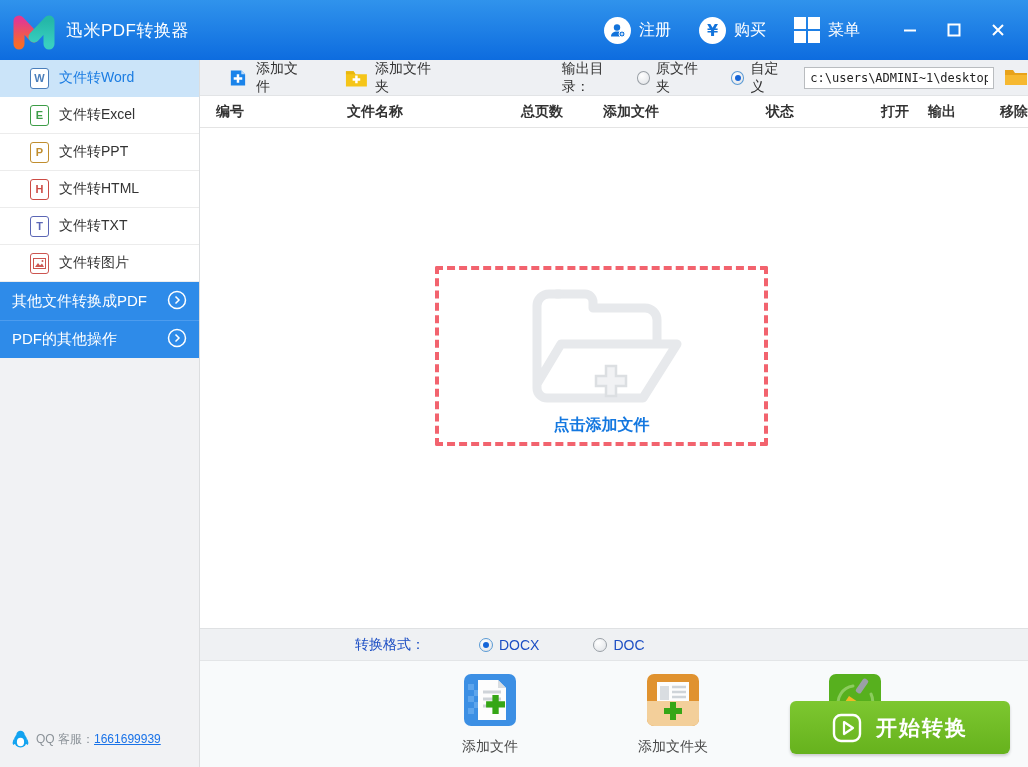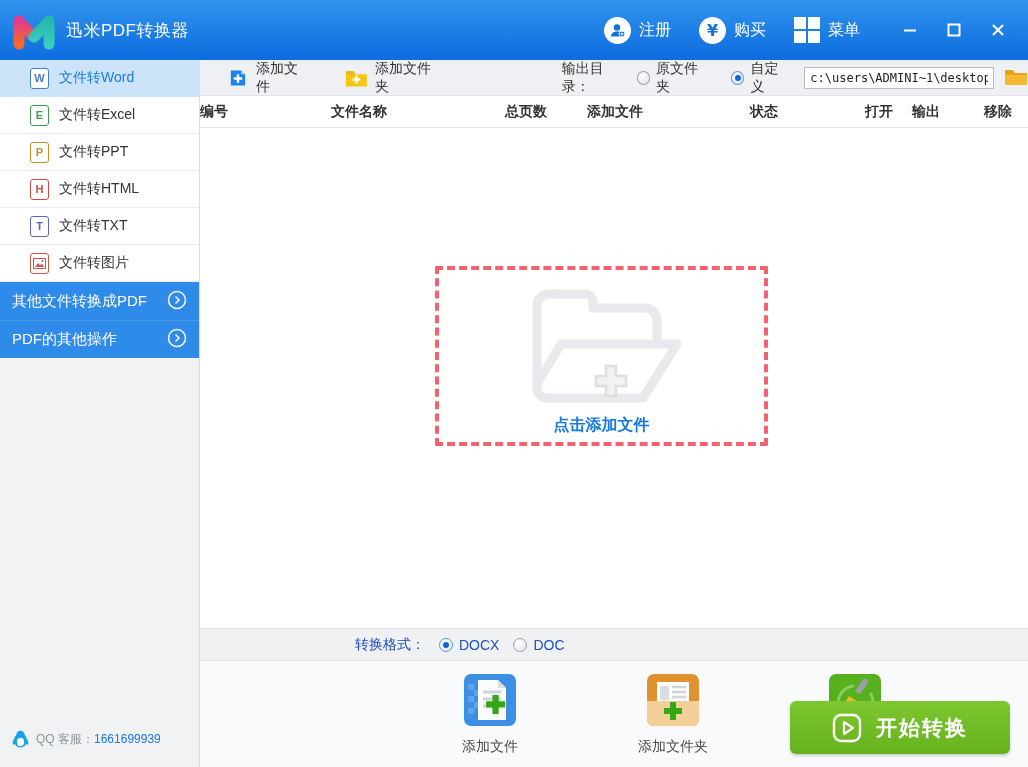--- a/index.html
+++ b/index.html
@@ -58,7 +58,7 @@
   
   .thead { position:absolute; left:0; top:36px; width:828px; height:32px; background:#fff; border-bottom:1px solid #e4e4e4; display:flex; align-items:center; font-weight:600; font-size:14px; color:#333; }
   .th { flex:0 0 auto; }
-  .th1{ width:131px; } .th2{ width:174px;} .th3{ width:82px;} .th4{ width:163px;}
+  .th1{ width:131px; margin-left:16px;} .th2{ width:174px;} .th3{ width:82px;} .th4{ width:163px;}
   .th5{ width:115px;} .th6{ width:47px;} .th7{ width:72px;} .th8{ width:58px;}
 
   

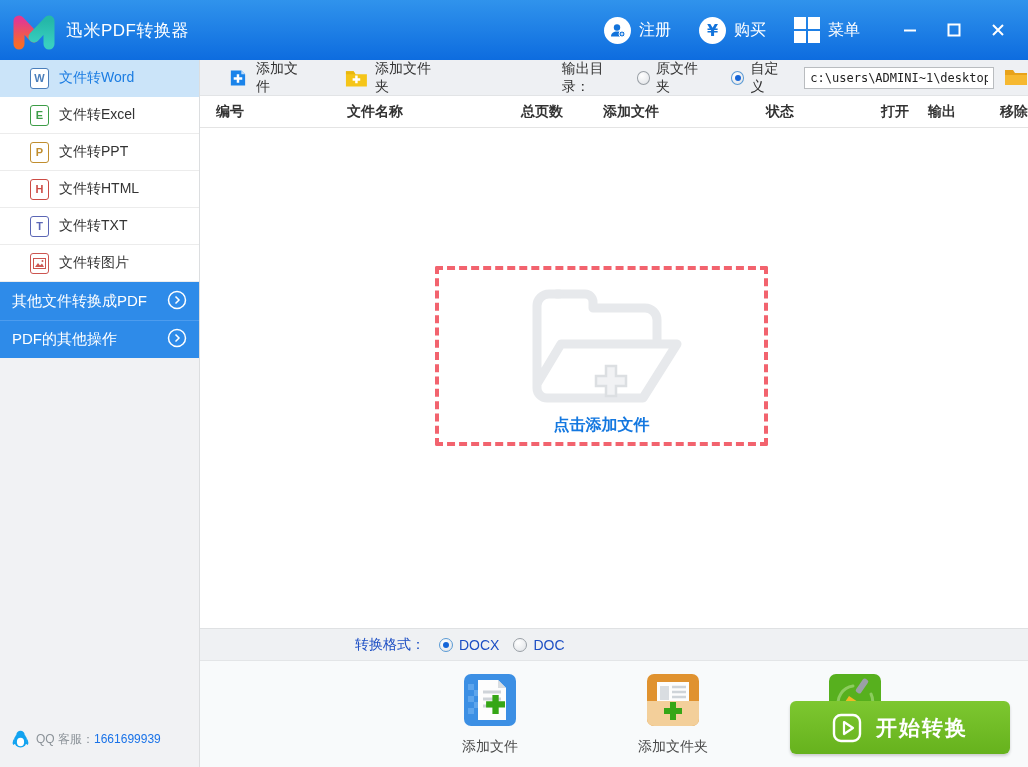--- a/index.html
+++ b/index.html
@@ -68,7 +68,7 @@
   .dz-folder { position:absolute; left:50%; top:10px; transform:translateX(-50%); }
 
   
-  .format-bar { position:absolute; left:0; top:568px; width:828px; height:32px; background:#eff1f3; border-top:1px solid #dfe1e3; display:flex; align-items:center; padding-left:155px; color:#1d4fc4; font-size:14px; }
+  .format-bar { position:absolute; left:0; top:568px; width:828px; height:32px; background:#eff1f3; border-top:1px solid #dfe1e3; display:flex; align-items:center; padding-left:155px; color:#1d4fc4; font-size:14px;gap:40px; }
   .fmt-opt { display:flex; align-items:center; margin-left:14px; cursor:pointer; color:#1d4fc4; }
   .fmt-opt .radio { margin-right:6px; }
 

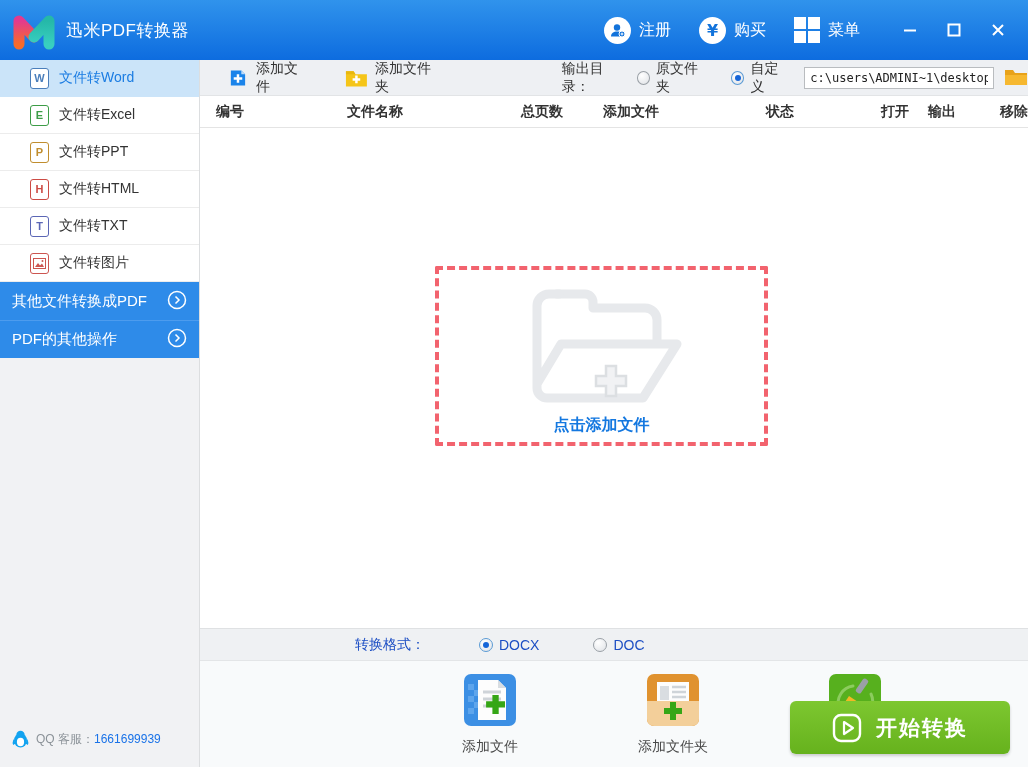--- a/index.html
+++ b/index.html
@@ -41,7 +41,7 @@
   .sidebar-footer { position:absolute; left:0; bottom:14px; width:200px; font-size:12px; color:#8b9298; }
   .sf-row { display:flex; align-items:center; padding:5px 4px 5px 12px; }
   .sf-row svg { margin-right:7px; }
-  .sf-link { color:#1a73e8; cursor:pointer; }
+  .sf-link { color:#1a73e8; text-decoration:underline; cursor:pointer; }
 
   
   .toolbar { position:absolute; left:0; top:0; width:828px; height:36px; background:#eef0f3; border-bottom:1px solid #e2e4e6; display:flex; align-items:center; }

